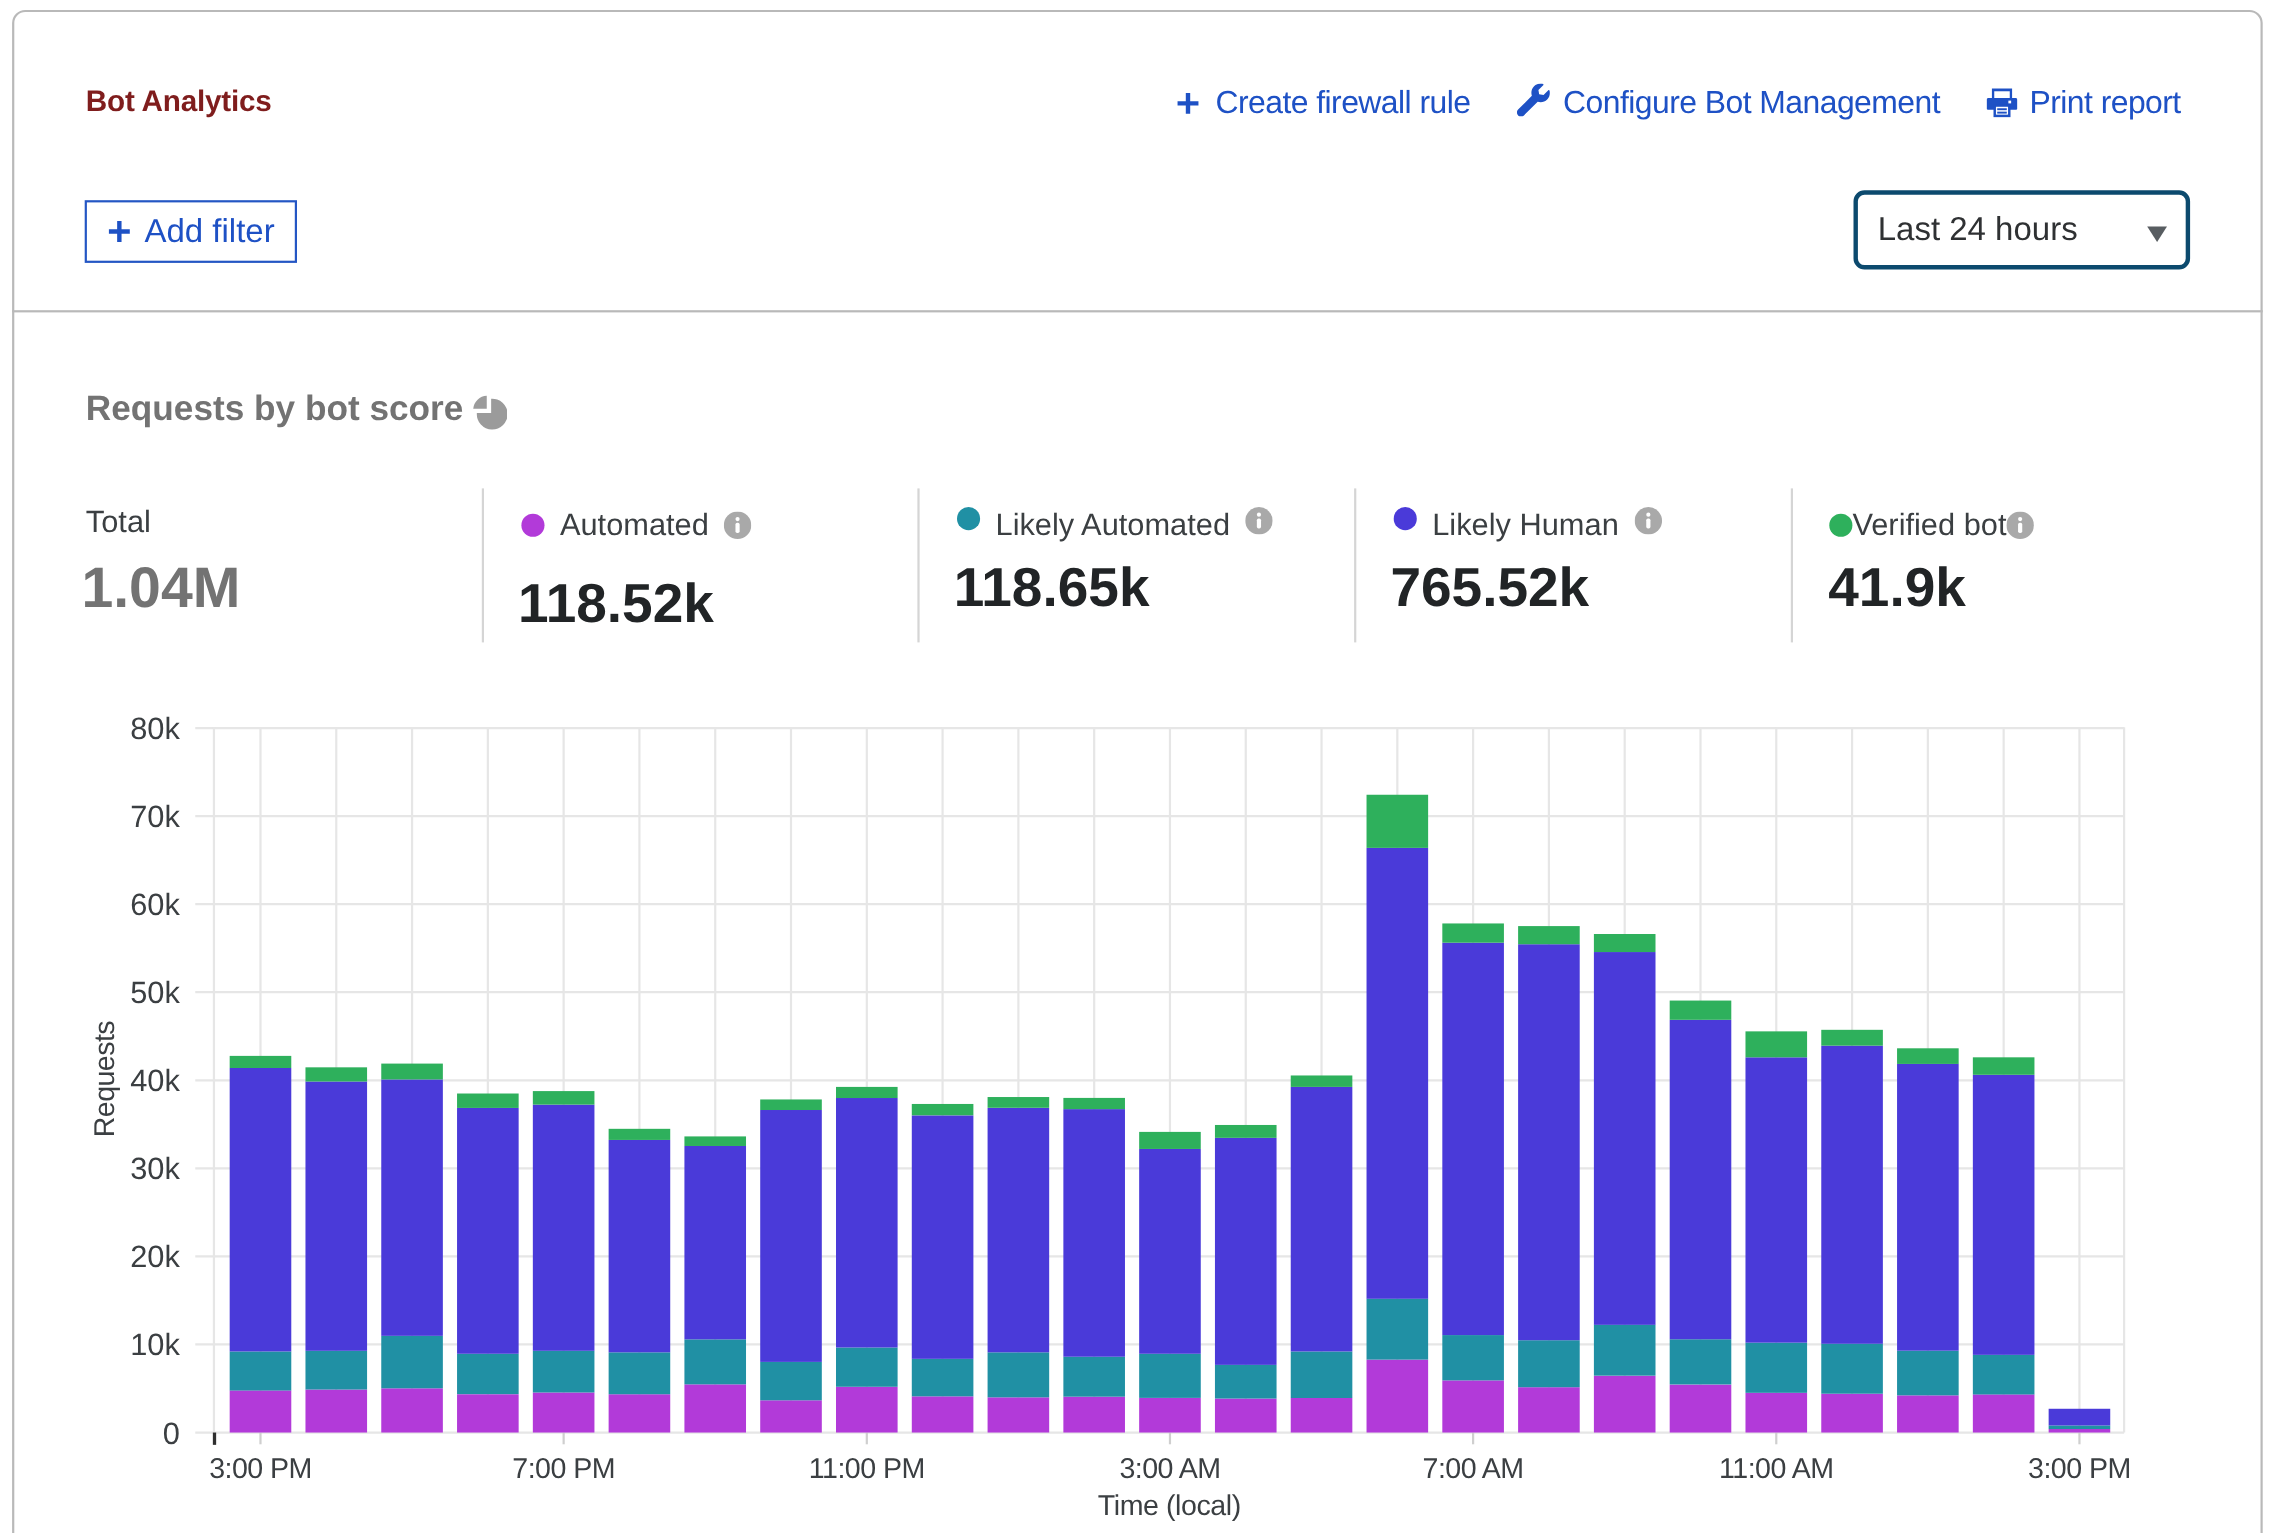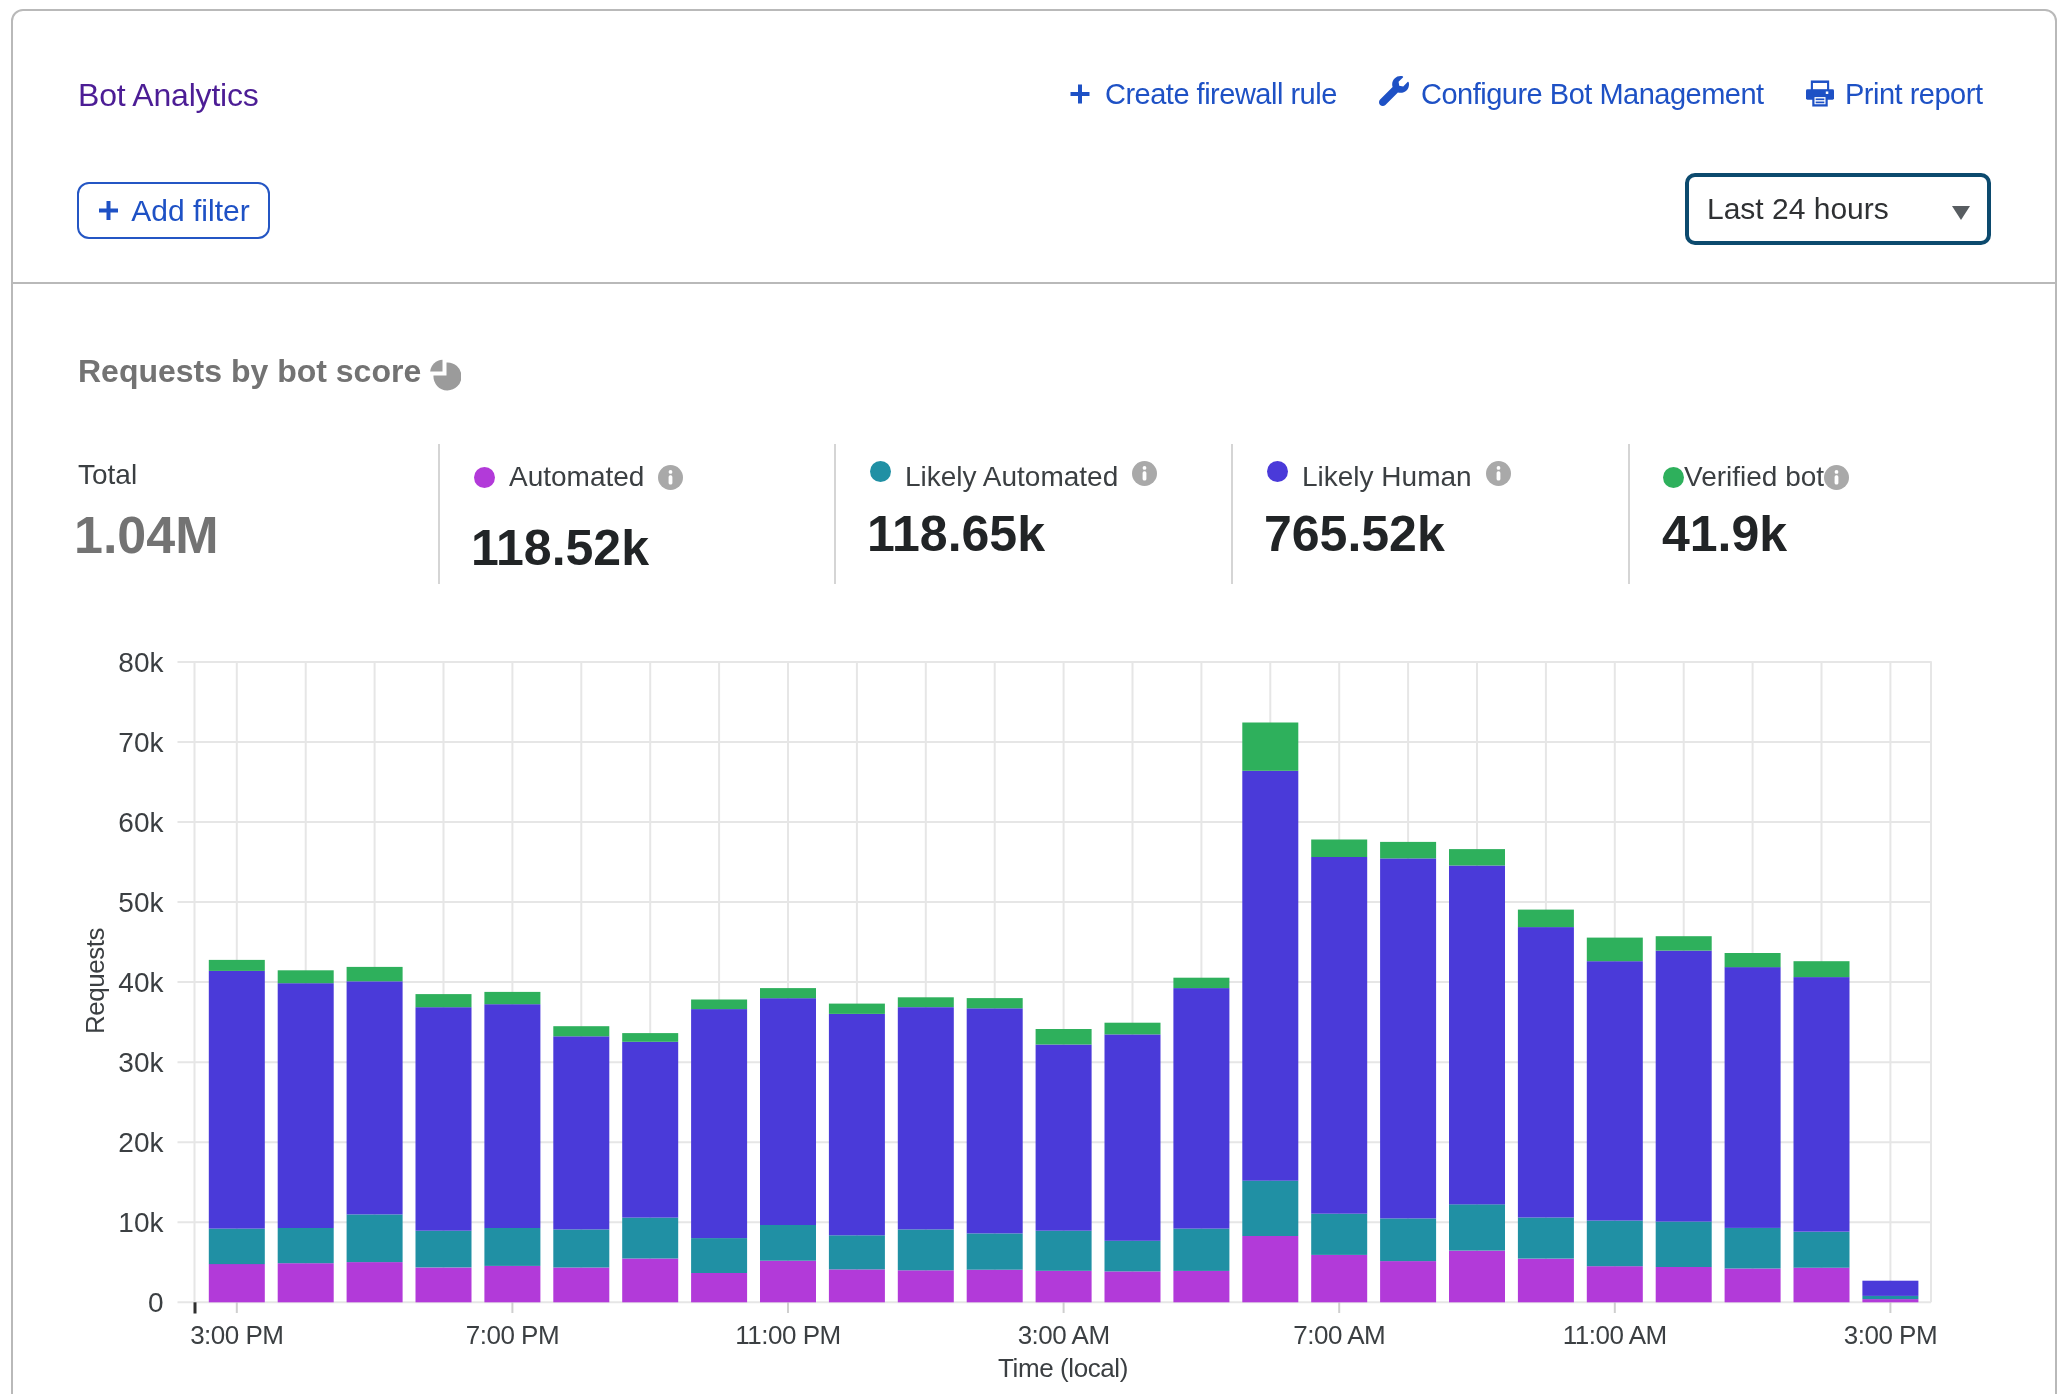--- a/index.html
+++ b/index.html
@@ -8,7 +8,7 @@
 <body>
 <div class="abs" style="left:11px;top:9px;width:2046px;height:1420px;border:2px solid #b9b9b9;border-radius:12px;background:#fff"></div>
 
-<div class="abs" style="left:78px;top:79px;font-size:32px;font-weight:normal;letter-spacing:-0.2px;color:#4c1d95;line-height:1">Bot Analytics</div>
+<div class="abs" style="left:78px;top:79px;font-size:27px;font-weight:bold;letter-spacing:-0.2px;color:#7f1d1d;line-height:1">Bot Analytics</div>
 
 <svg class="abs" style="left:1069px;top:83px" width="22" height="22" viewBox="0 0 22 22">
     <path d="M11 1.5 V20.5 M1.5 11 H20.5" stroke="#1e51c5" stroke-width="4"></path>

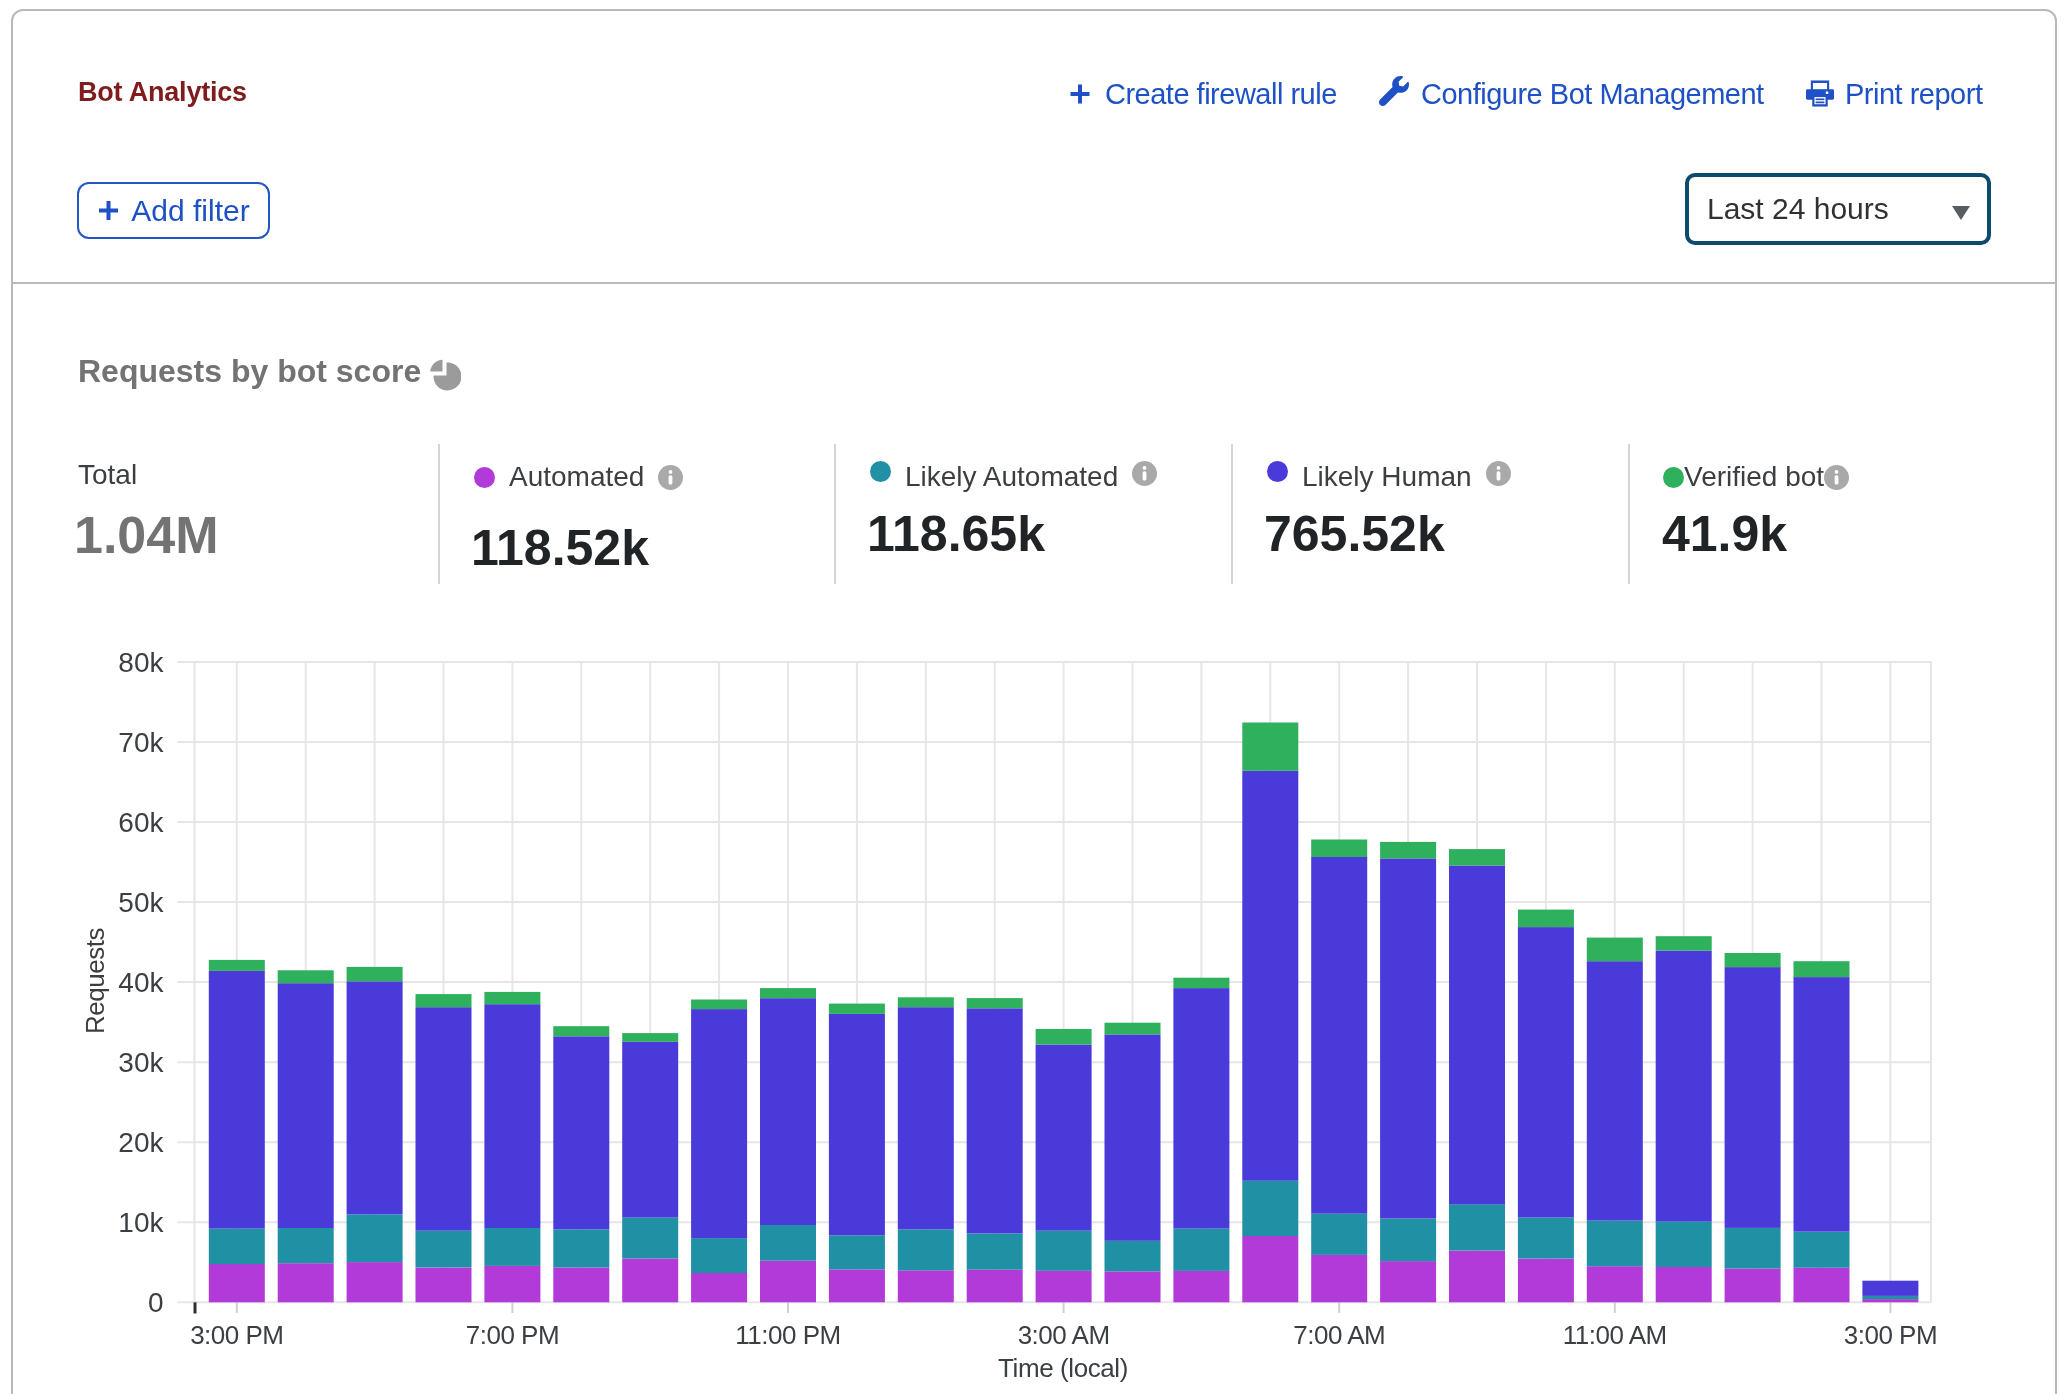--- a/index.html
+++ b/index.html
@@ -30,7 +30,7 @@
   </svg>
 <div class="abs" style="left:1845px;top:80px;font-size:29px;letter-spacing:-0.5px;color:#1e51c5;line-height:1">Print report</div>
 
-<div class="abs" style="left:77px;top:182px;width:193px;height:57px;border:2px solid #2456c4;border-radius:12px;display:flex;align-items:center;justify-content:center;gap:11px">
+<div class="abs" style="left:77px;top:182px;width:193px;height:57px;border:2px solid #2456c4;border-radius:0;display:flex;align-items:center;justify-content:center;gap:11px">
   <svg width="23" height="23" viewBox="0 0 23 23">
       <path d="M11.5 2 V21 M2 11.5 H21" stroke="#1e51c5" stroke-width="4"></path>
     </svg>

